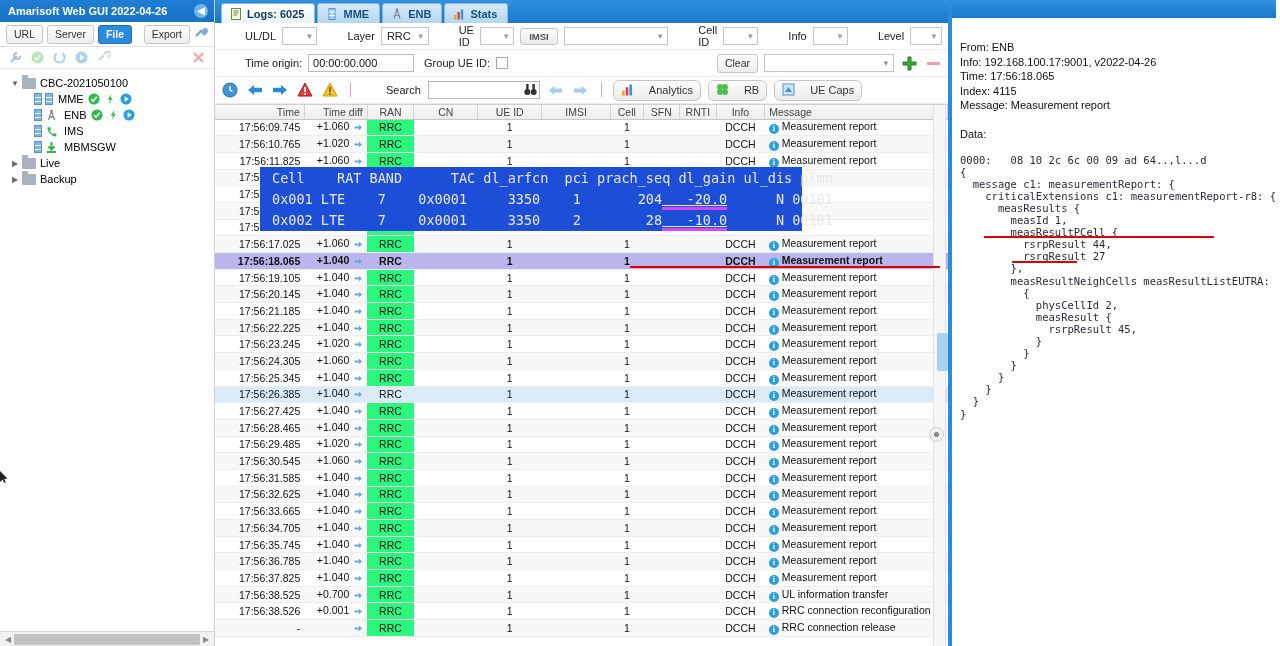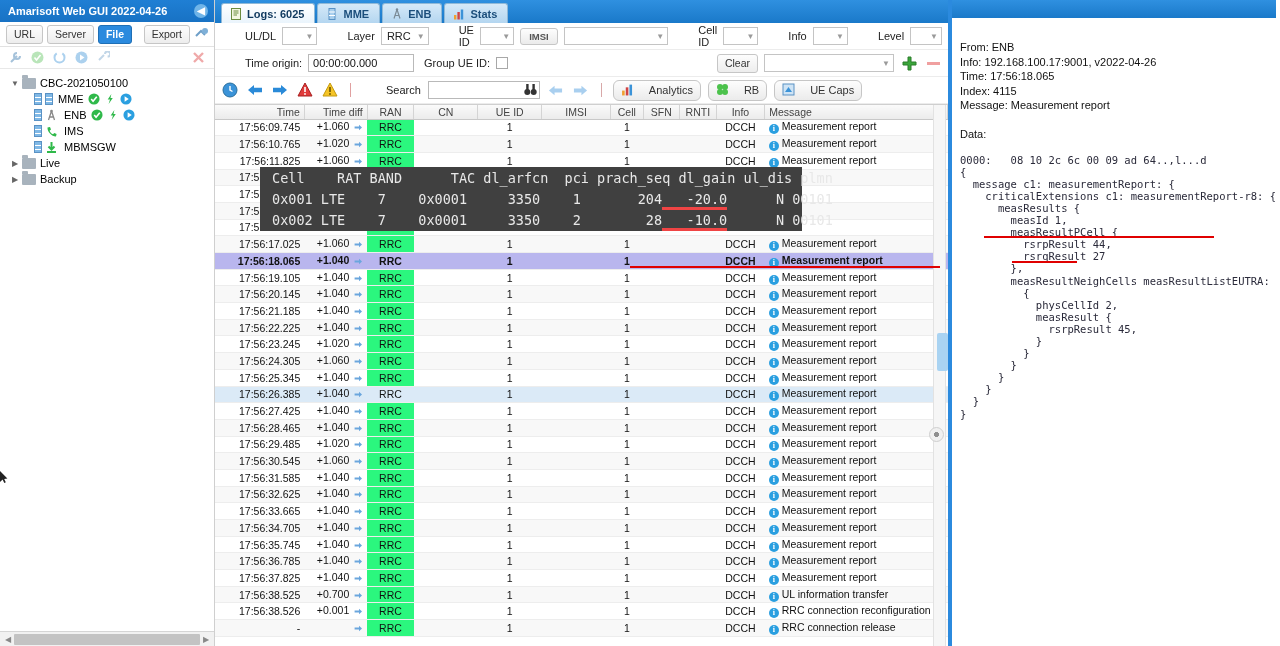--- a/index.html
+++ b/index.html
@@ -215,7 +215,7 @@
   #term {
     position: absolute; left: 45px; top: 62px;
     width: 542px; height: 64px;
-    background: #404040; color: #e8e8e8;
+    background: #1d4ed8; color: #e8e8e8;
     font-family: "DejaVu Sans Mono", monospace;
     font-size: 13.5px; line-height: 21px;
     padding: 1px 16px 0 12px;

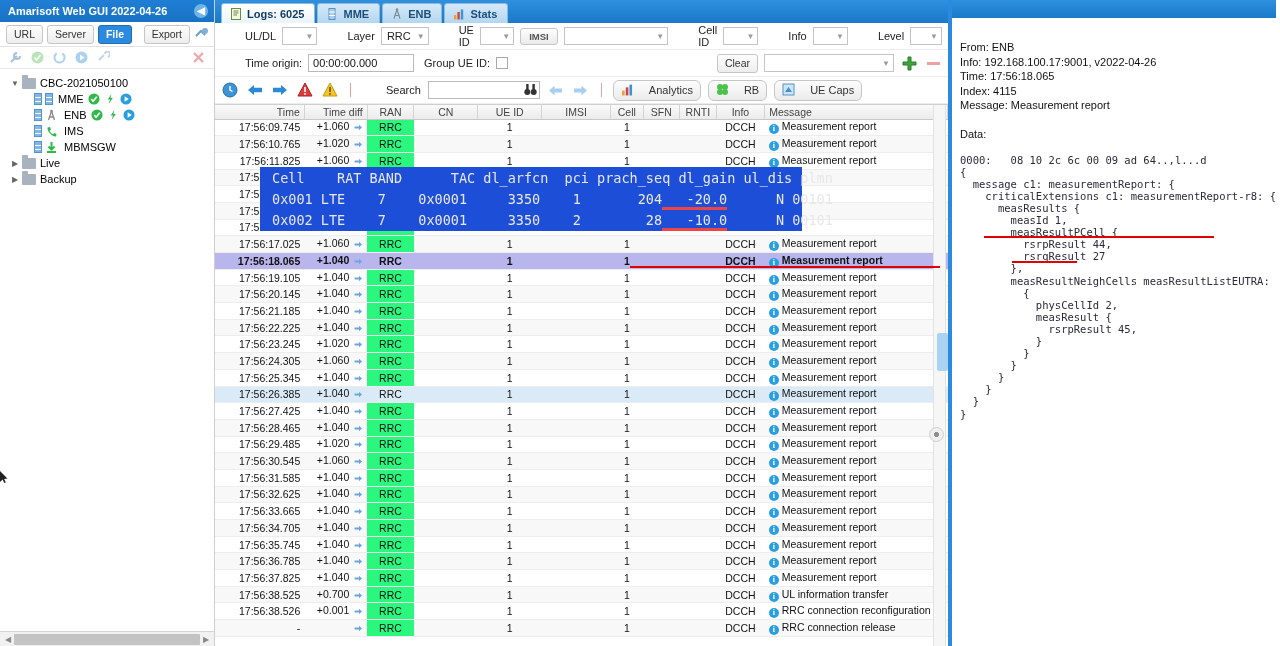--- a/index.html
+++ b/index.html
@@ -223,7 +223,7 @@
     z-index: 30;
     letter-spacing: 0px;
   }
-  #term .ul { border-bottom: 3px solid #ef4444; }
+  #term .ul { border-bottom: 3px solid #d946ef; text-decoration: underline; }
 
   
   .redline { position: absolute; background: #e00000; height: 2px; z-index: 40; }

